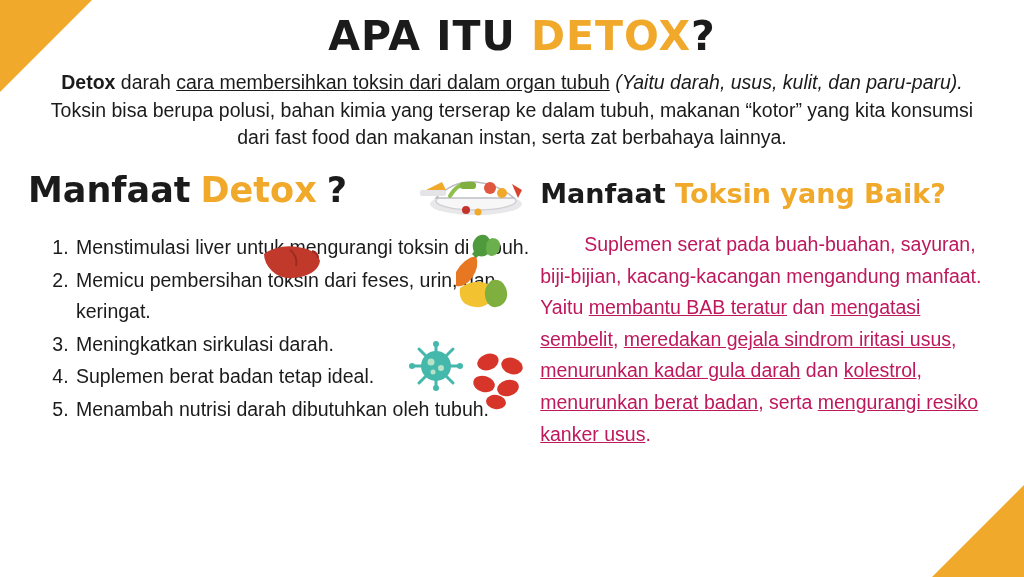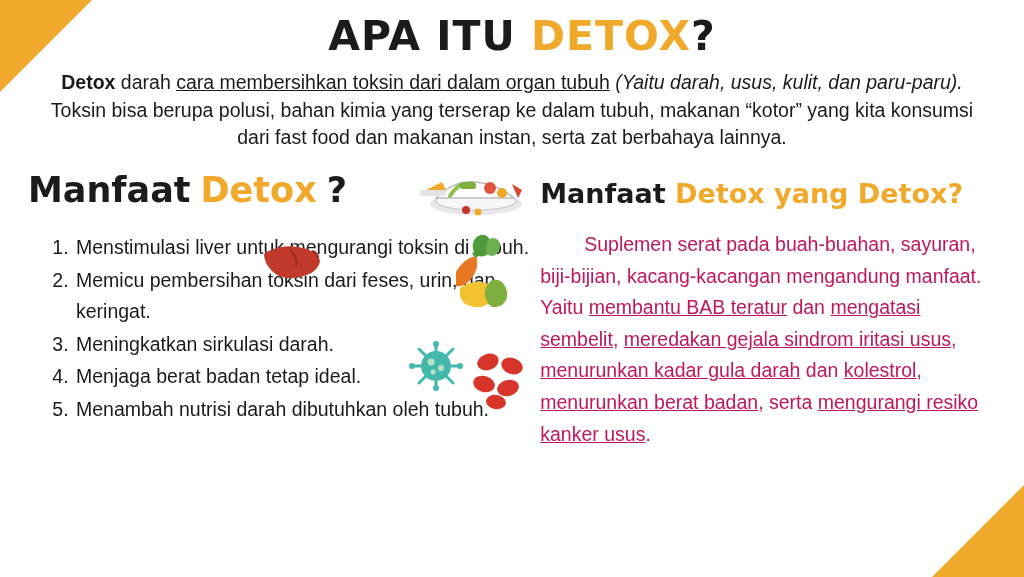--- a/index.html
+++ b/index.html
@@ -242,7 +242,7 @@
 
     <div class="col-right">
       <div class="heading-right">
-        <span>Manfaat </span><span class="accent">Detox yang Detox?</span>
+        <span>Manfaat </span><span class="accent">Toksin yang Baik?</span>
       </div>
       <div class="right-body">
         <span>Suplemen serat pada buah-buahan, sayuran, biji-bijian, kacang-kacangan mengandung manfaat. Yaitu </span><u>membantu BAB teratur</u><span> dan </span><u>mengatasi sembelit</u><span>, </span><u>meredakan gejala sindrom iritasi usus</u><span>, </span><u>menurunkan kadar gula darah</u><span> dan </span><u>kolestrol</u><span>, </span><u>menurunkan berat badan</u><span>, serta </span><u>mengurangi resiko kanker usus</u><span>.</span>

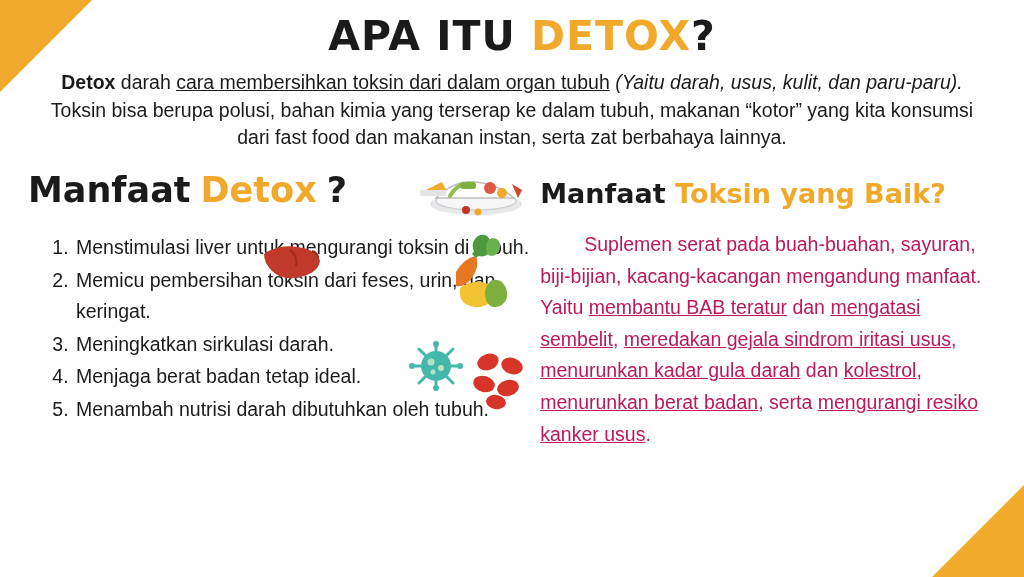--- a/index.html
+++ b/index.html
@@ -191,7 +191,7 @@
         <li>Menstimulasi liver untuk mengurangi toksin di tubuh.</li>
         <li>Memicu pembersihan toksin dari feses, urin, dan keringat.</li>
         <li>Meningkatkan sirkulasi darah.</li>
-        <li>Menjaga berat badan tetap ideal.</li>
+        <li>Suplemen berat badan tetap ideal.</li>
         <li>Menambah nutrisi darah dibutuhkan oleh tubuh.</li>
       </ol>
 

